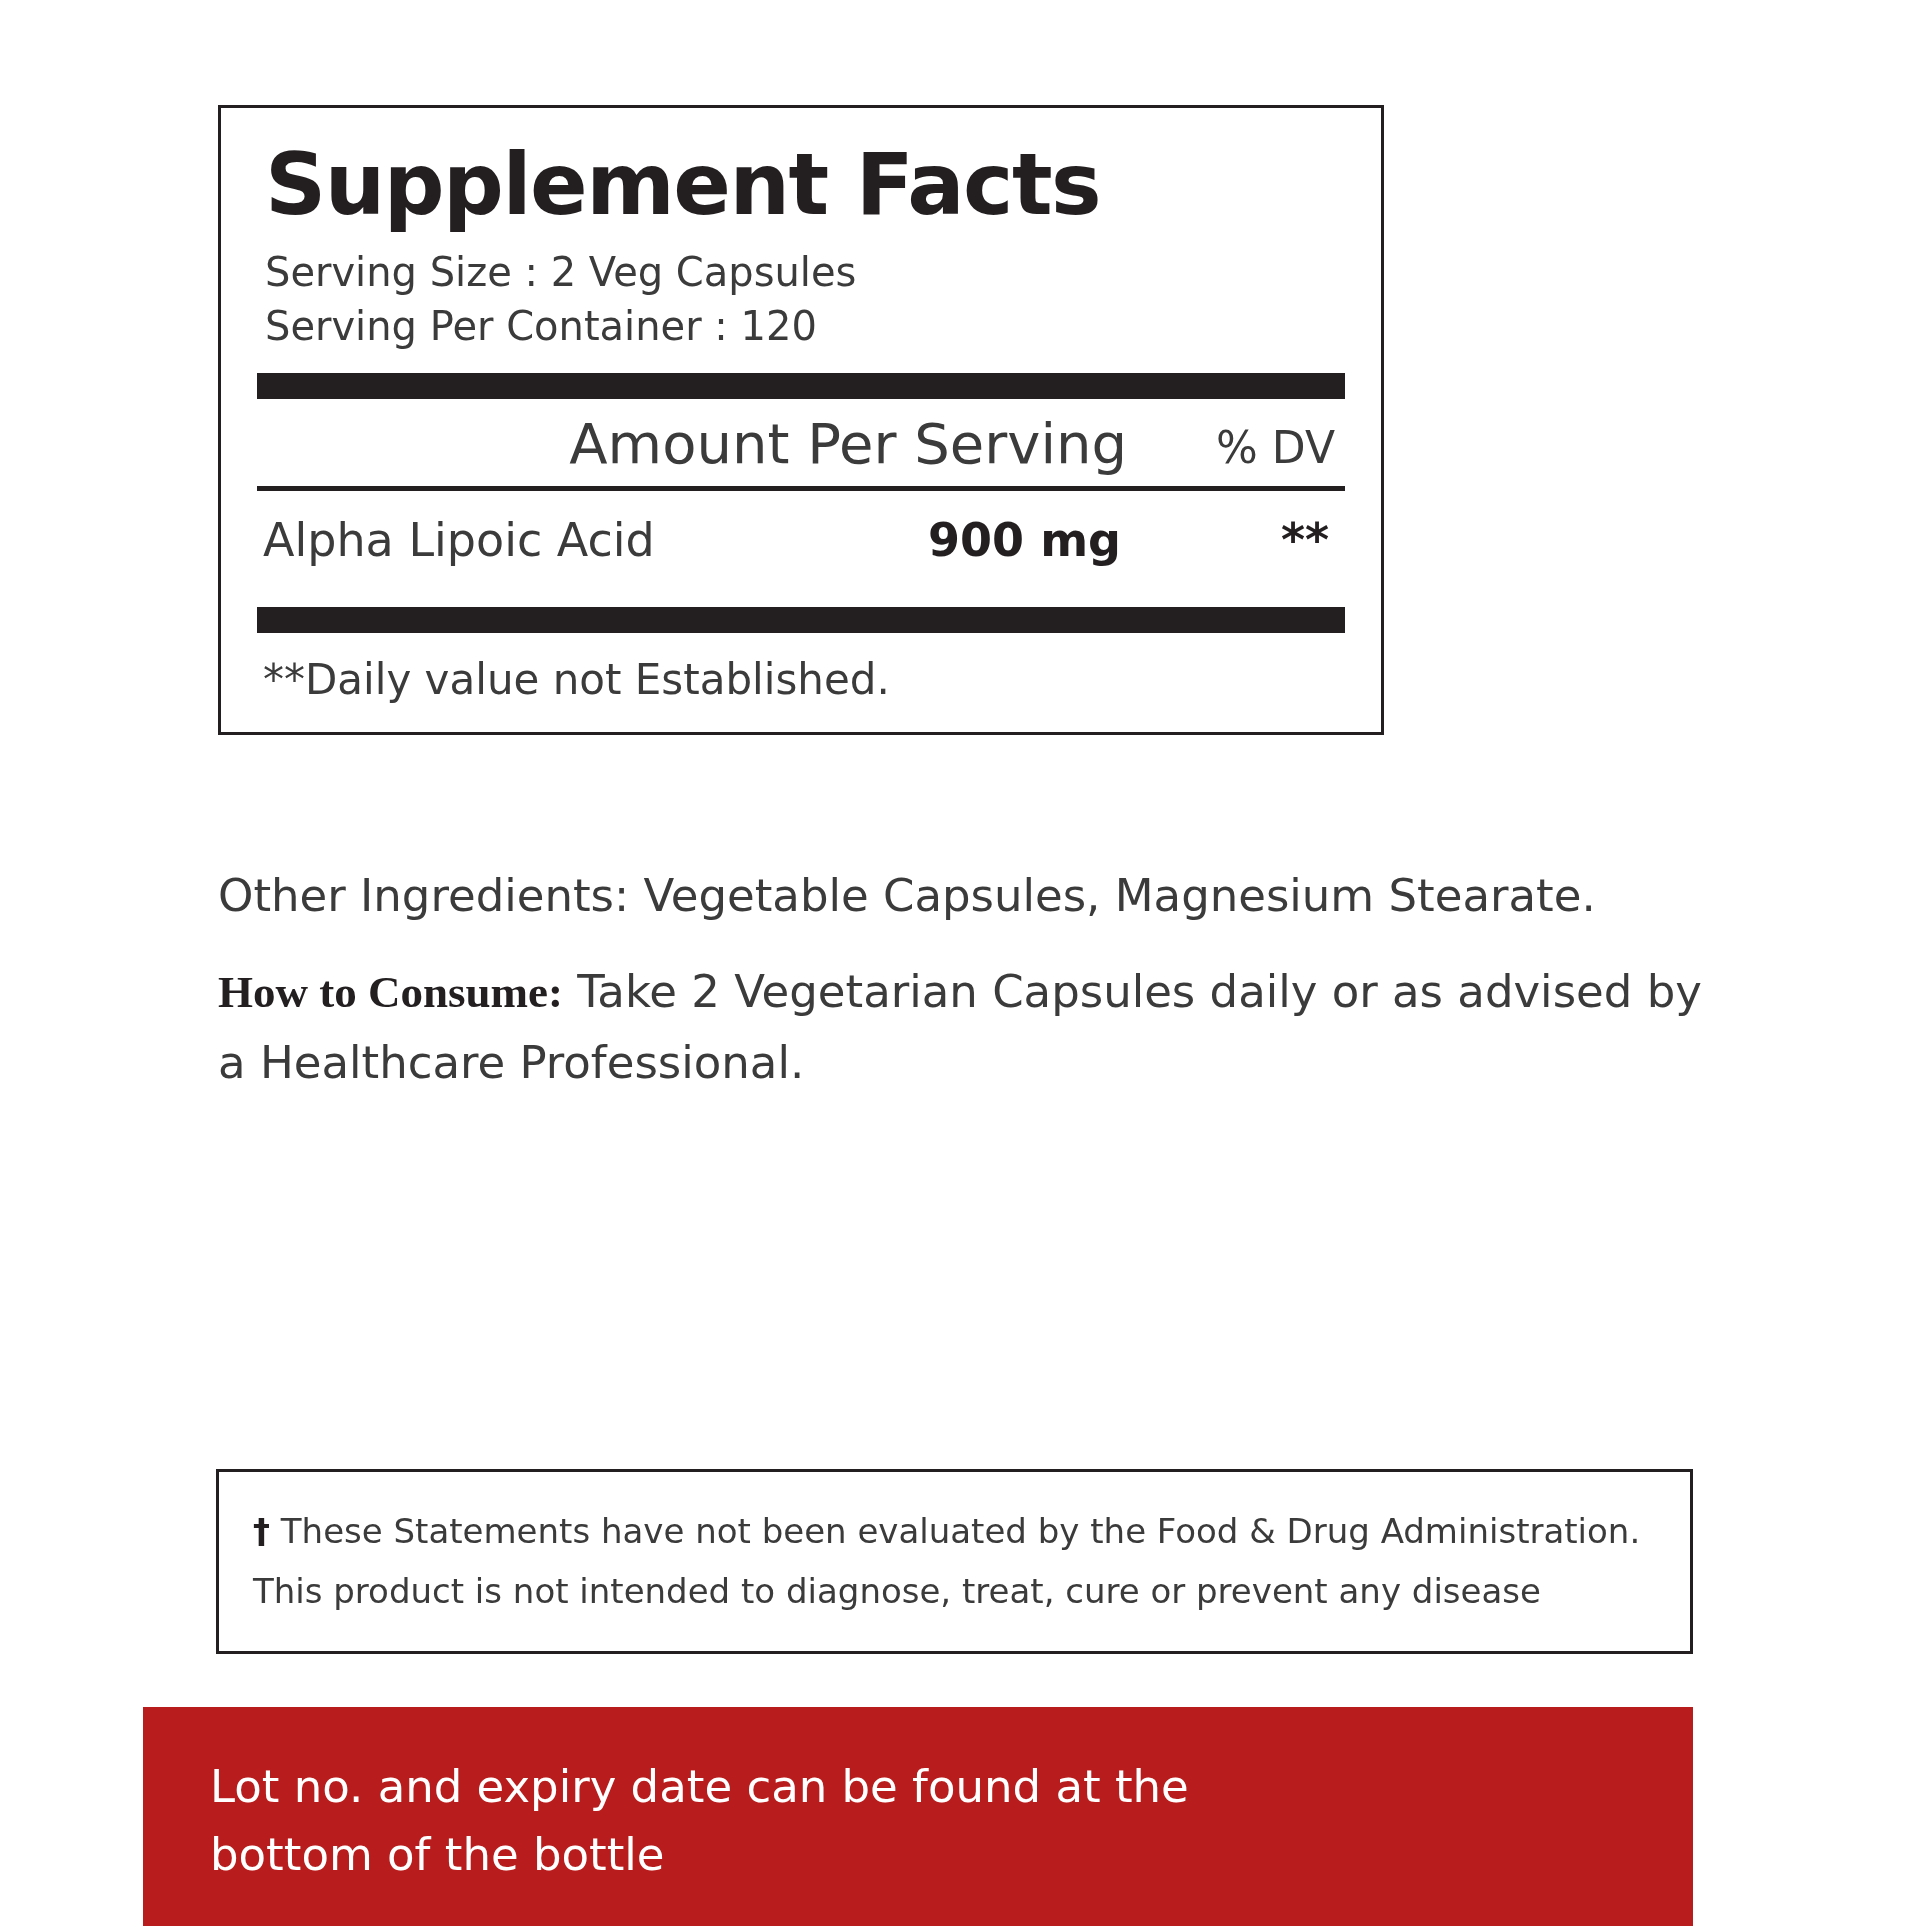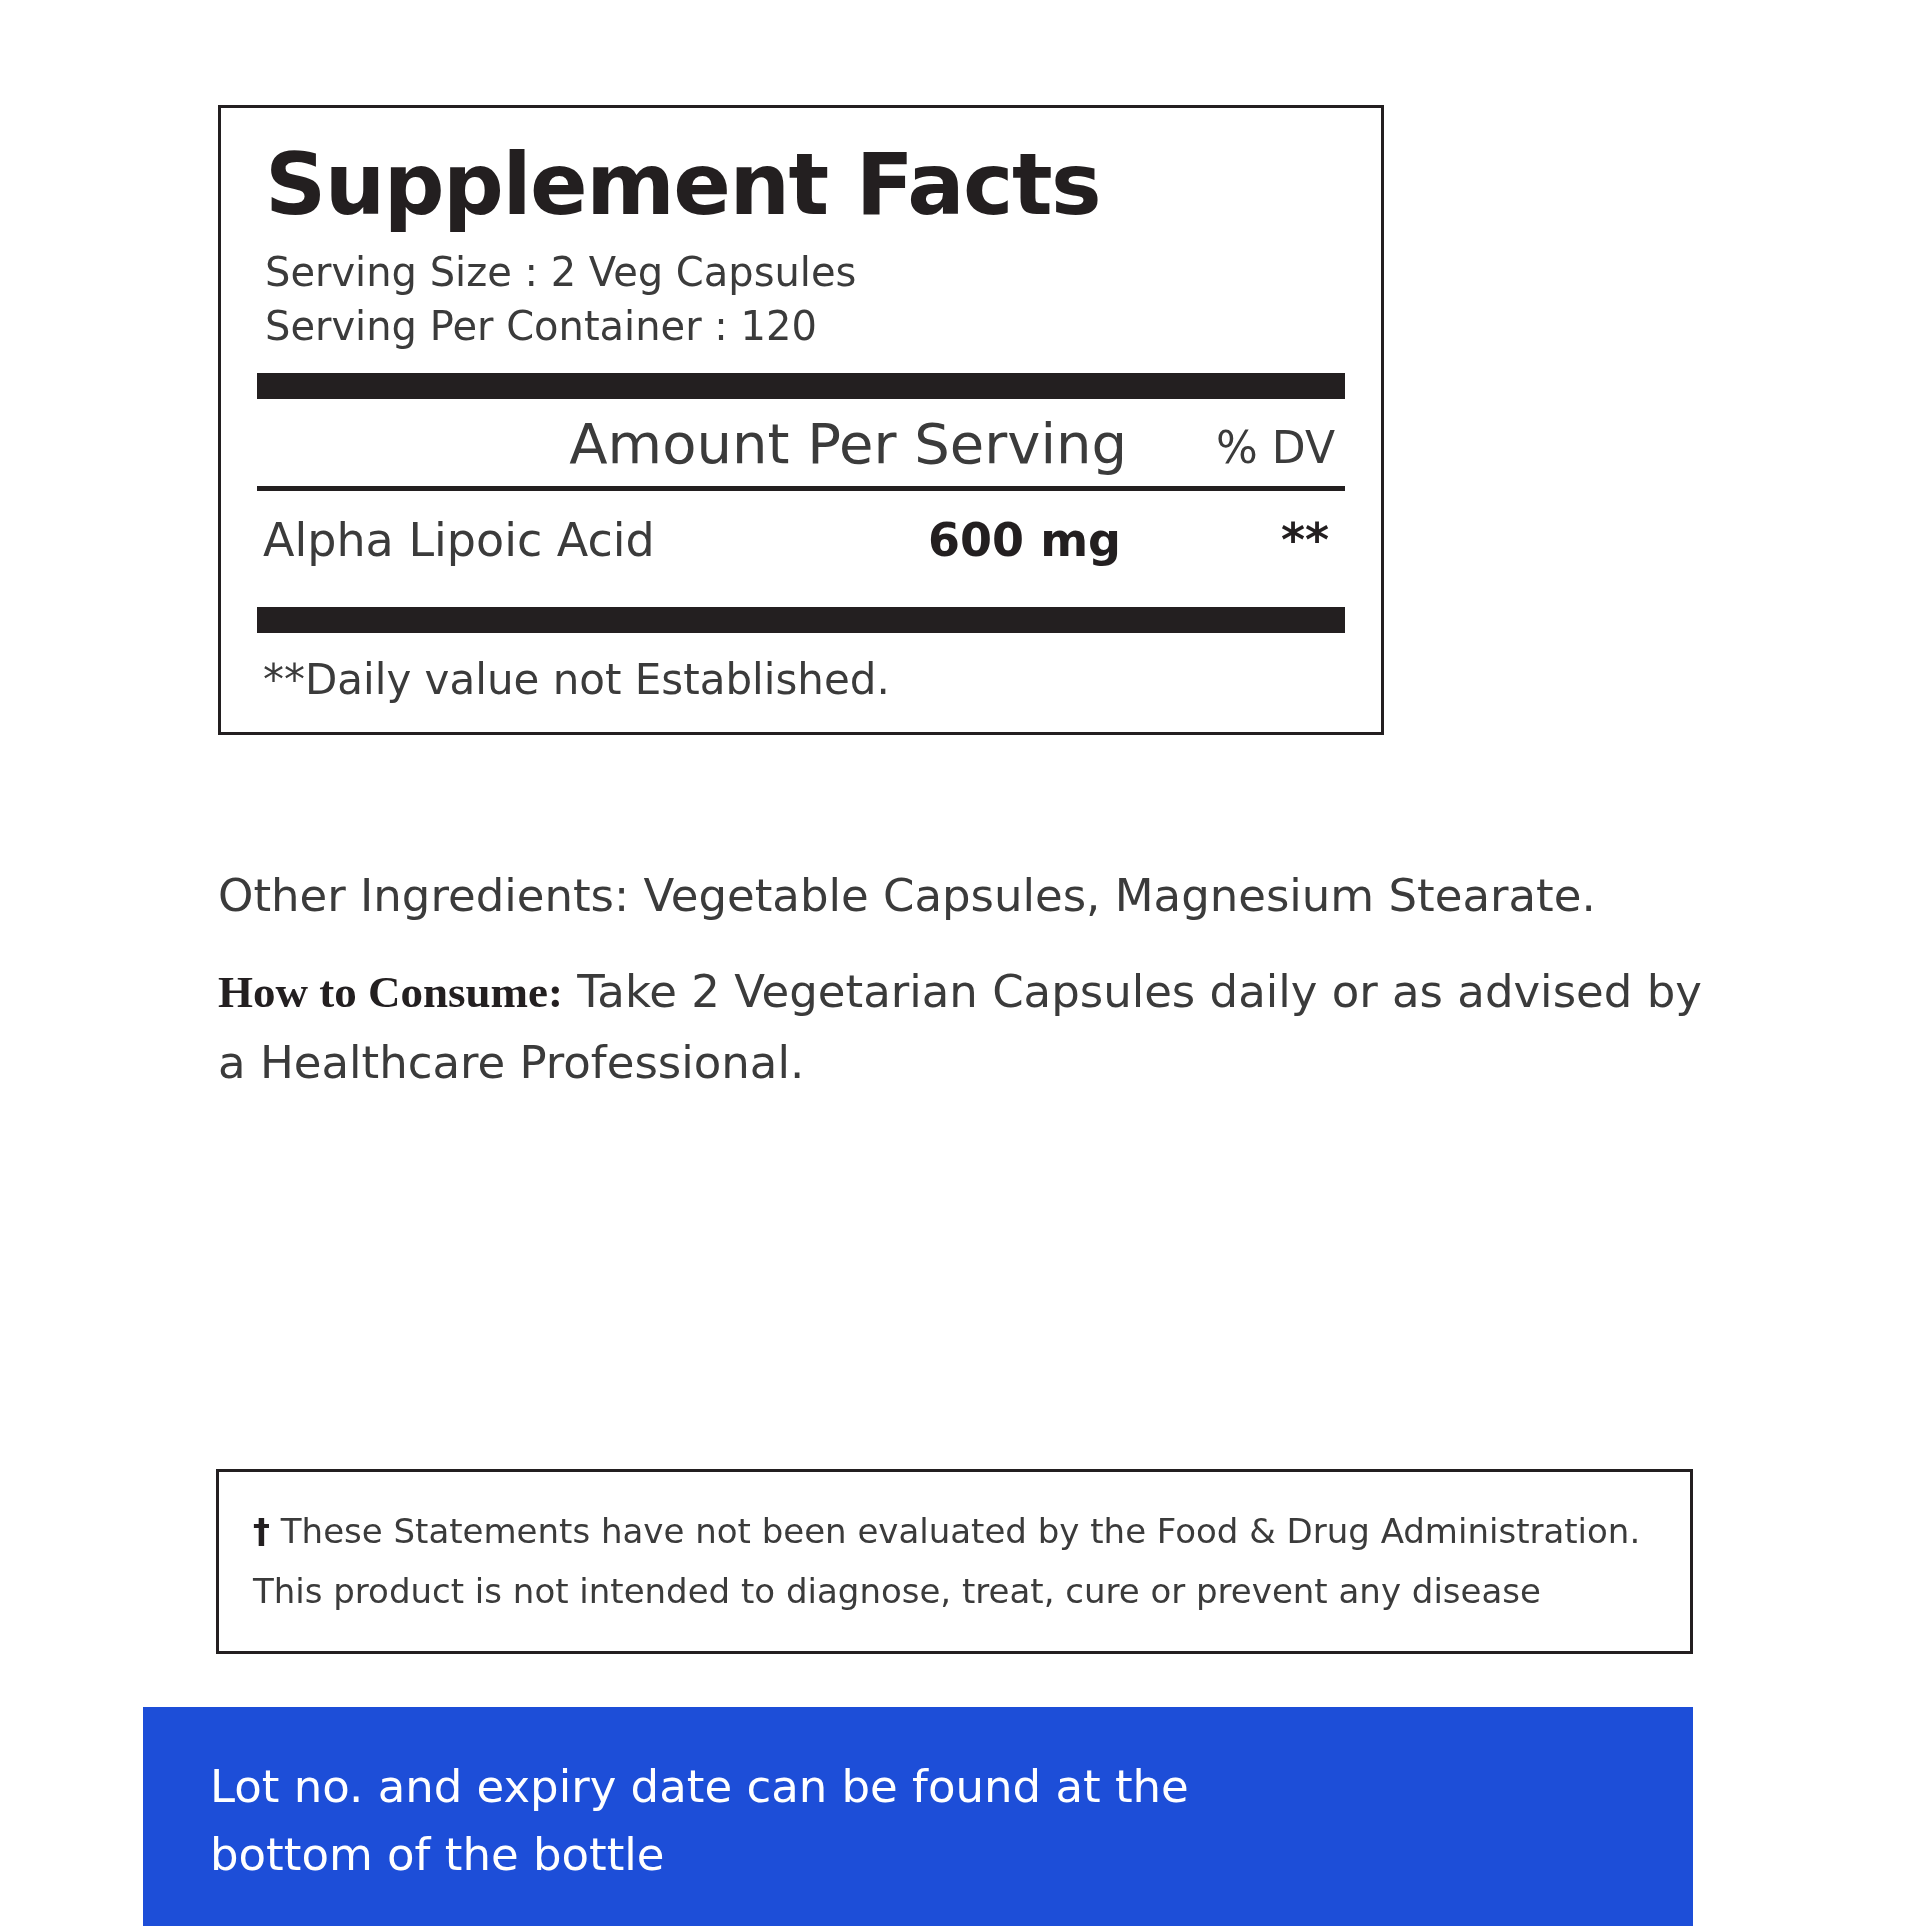--- a/index.html
+++ b/index.html
@@ -190,7 +190,7 @@
 
     <div class="nutrient-row">
       <div class="nutrient-name">Alpha Lipoic Acid</div>
-      <div class="nutrient-amount">600 mg</div>
+      <div class="nutrient-amount">900 mg</div>
       <div class="nutrient-dv">**</div>
     </div>
 

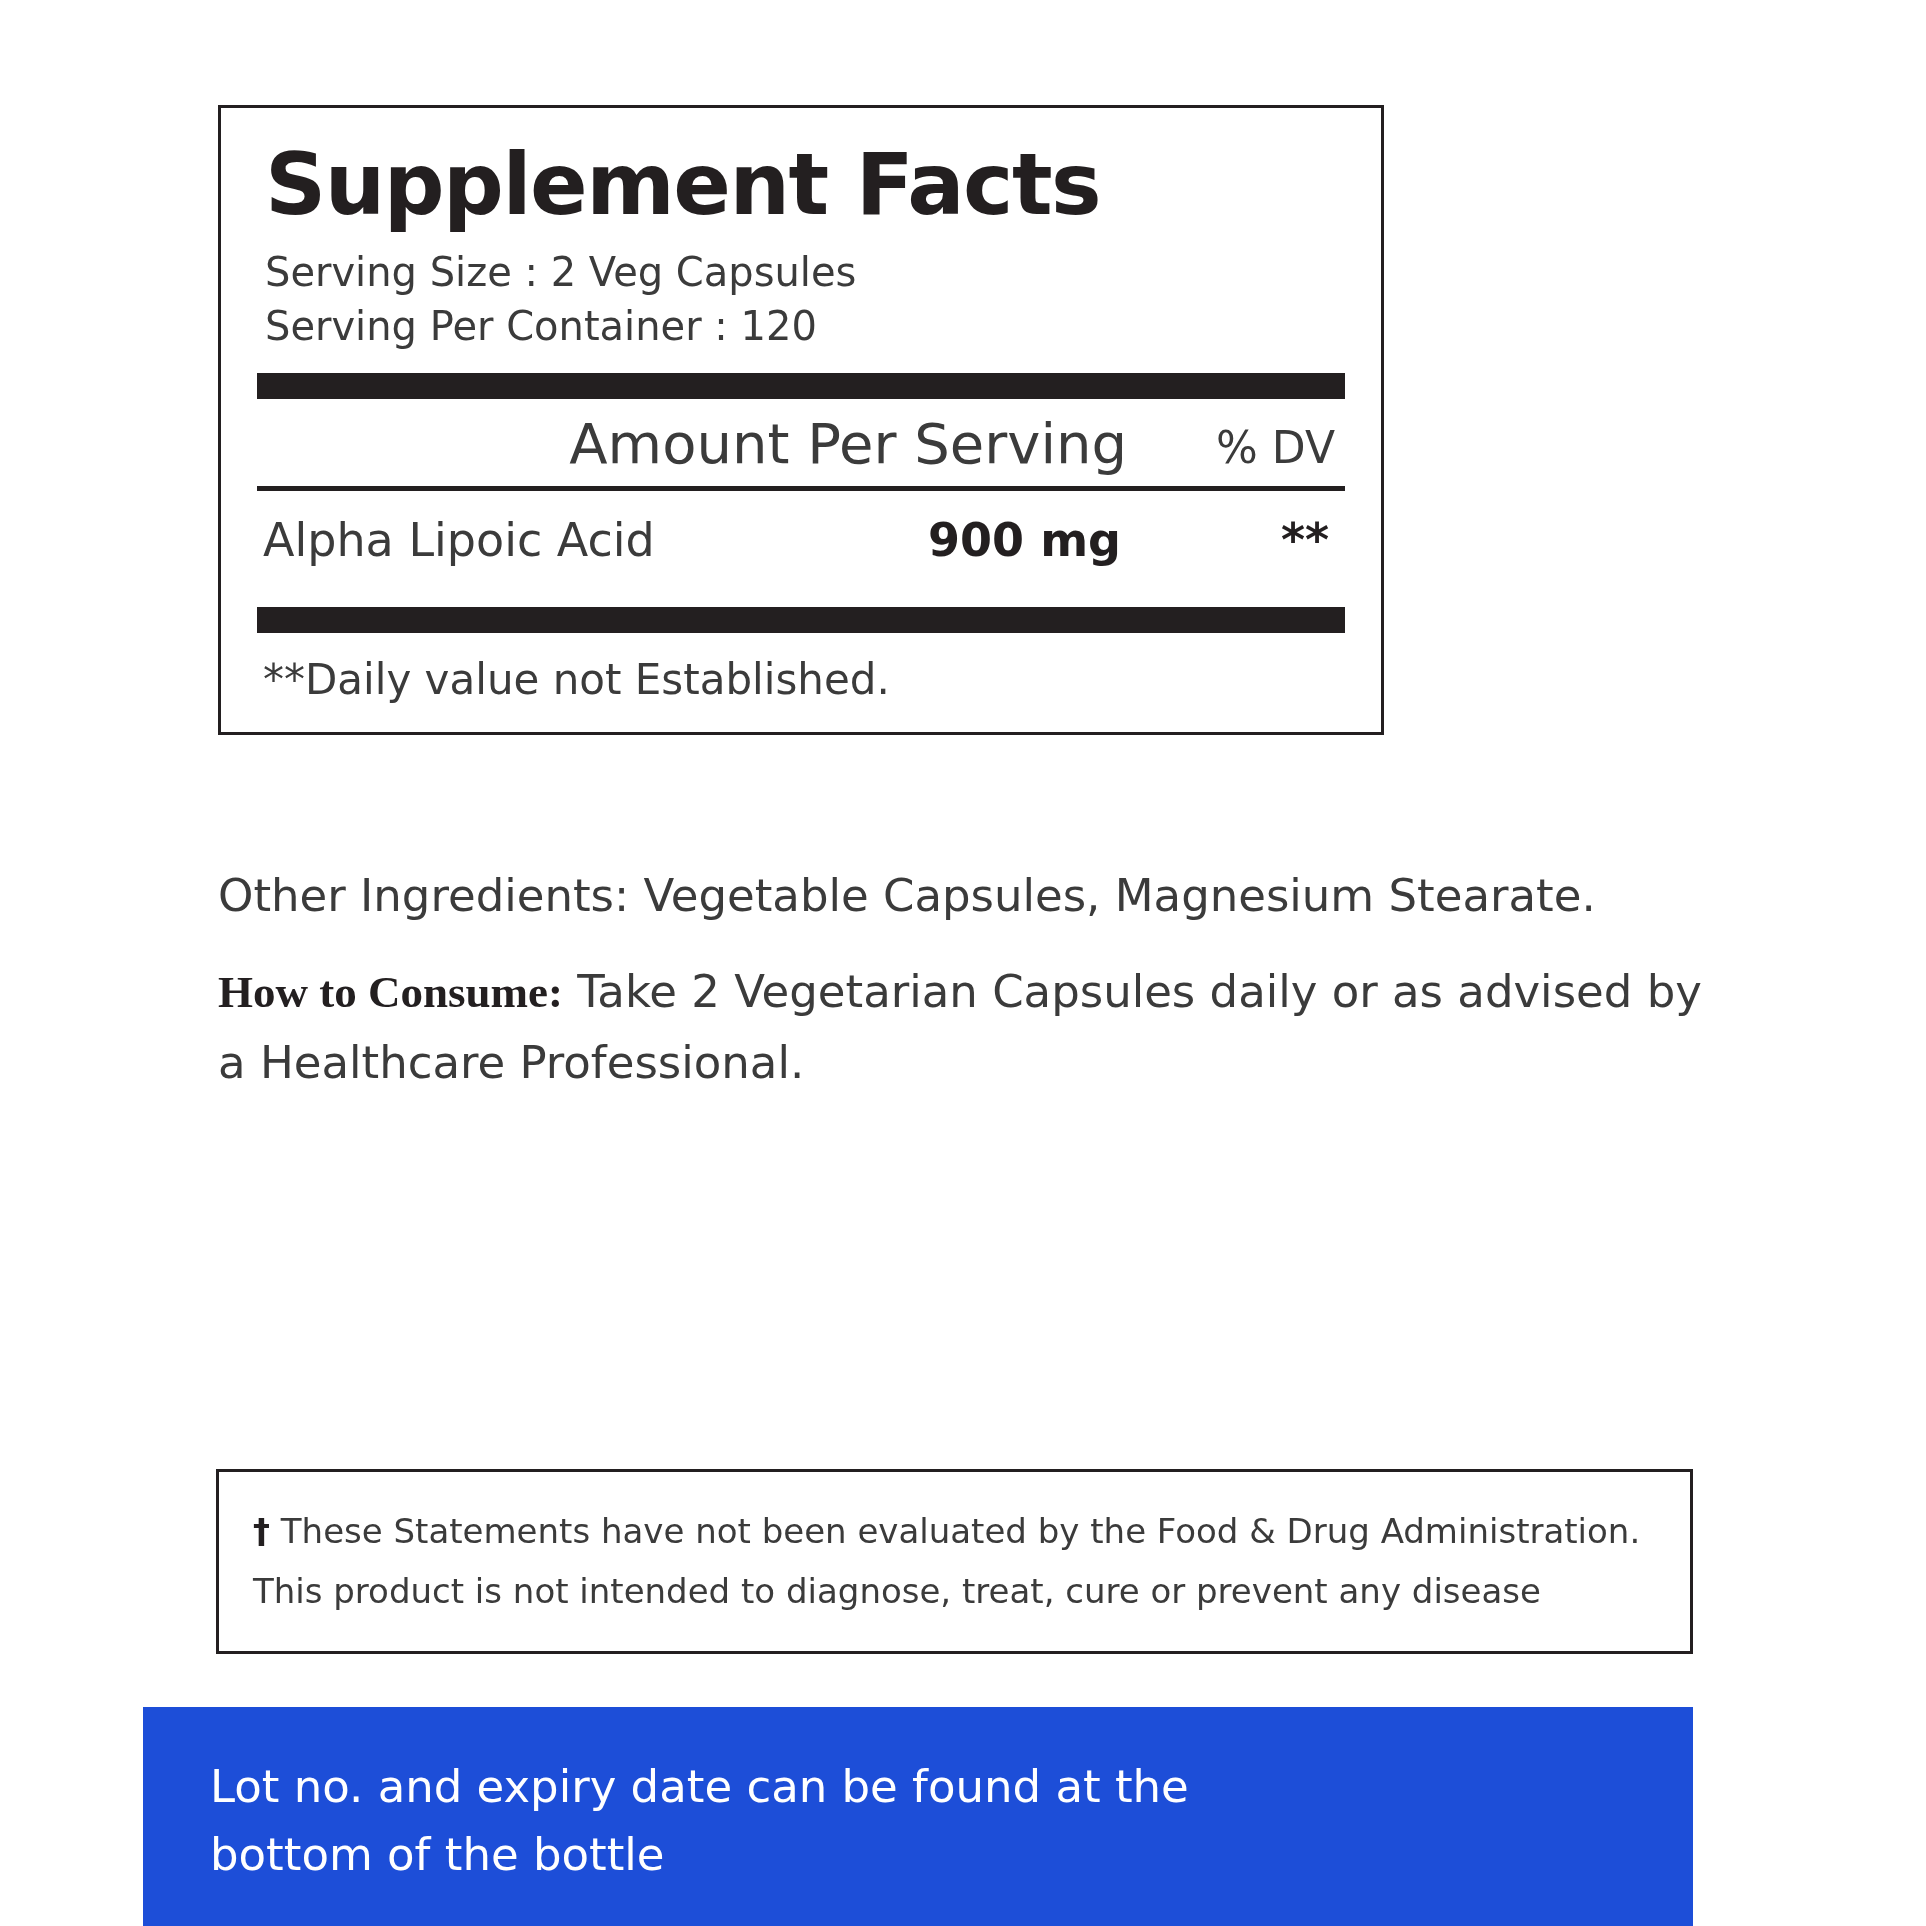--- a/index.html
+++ b/index.html
@@ -158,7 +158,7 @@
     top: 1707px;
     width: 1550px;
     height: 220px;
-    background: #1d4ed8;
+    background: #b91c1c;
     box-sizing: border-box;
     padding: 46px 0 0 67px;
   }

